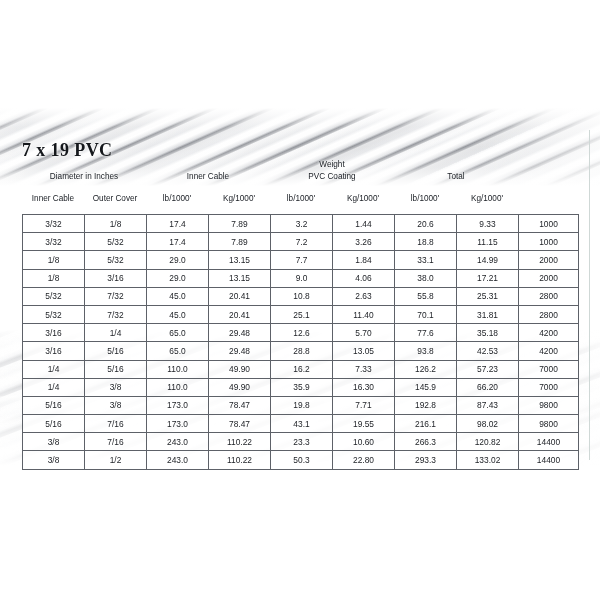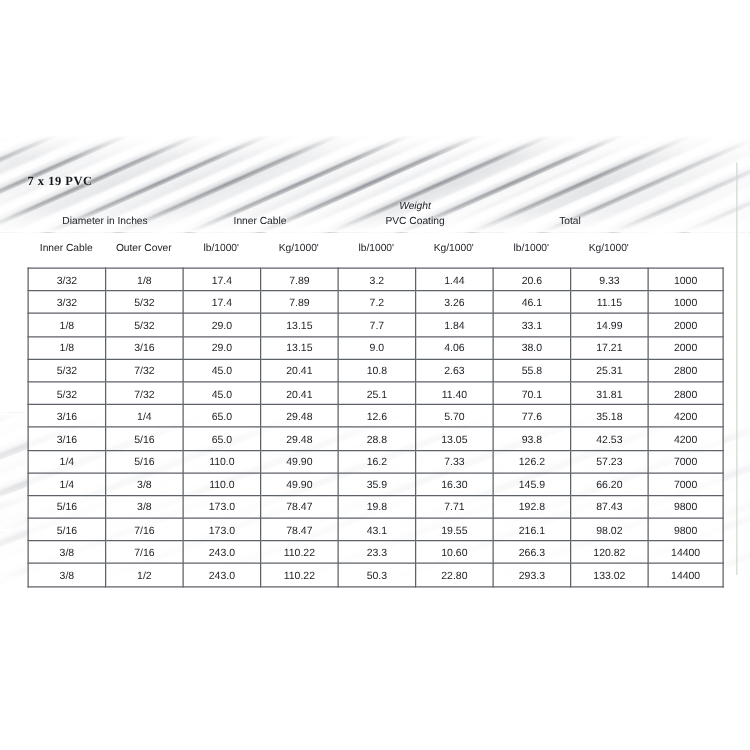--- a/index.html
+++ b/index.html
@@ -124,7 +124,7 @@
     top: 140px;
     font-family: "Liberation Serif", serif;
     font-weight: bold;
-    font-size: 10px;
+    font-size: 18px;
     letter-spacing: .4px;
     color: #15181c;
     white-space: nowrap;

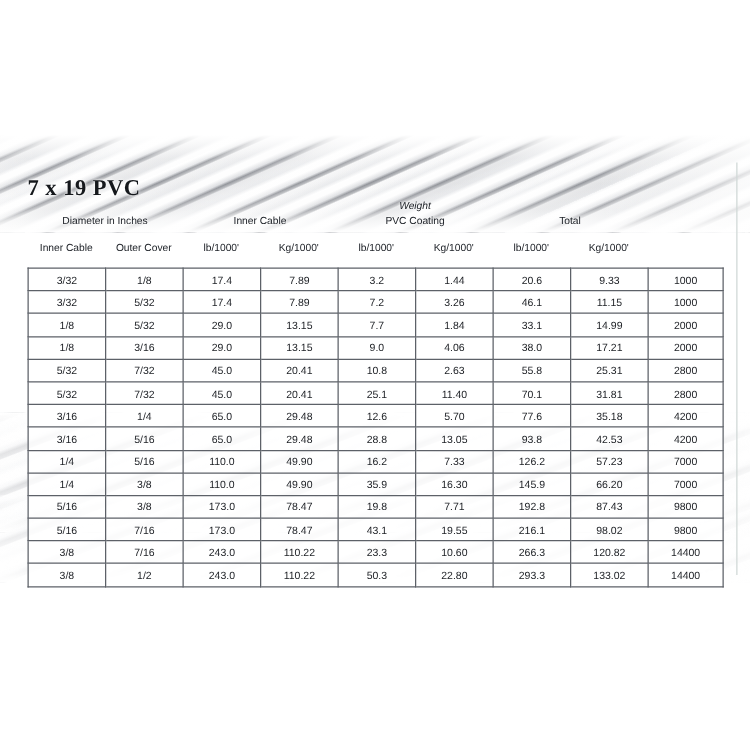--- a/index.html
+++ b/index.html
@@ -211,7 +211,7 @@
   <div id="col-headers">
     <div class="hdr-cell hdr-group" style="left:0px;width:124px;">Diameter  in Inches</div>
     <div class="hdr-cell hdr-group" style="left:124px;width:124px;">Inner  Cable</div>
-    <div class="hdr-cell hdr-group" style="left:248px;top:-8px;width:124px;font-style:italic;">Weight</div>
+    <div class="hdr-cell hdr-group" style="left:248px;top:-8px;width:124px;">Weight</div>
     <div class="hdr-cell hdr-group" style="left:248px;width:124px;">PVC  Coating</div>
     <div class="hdr-cell hdr-group" style="left:372px;width:124px;">Total</div>
 

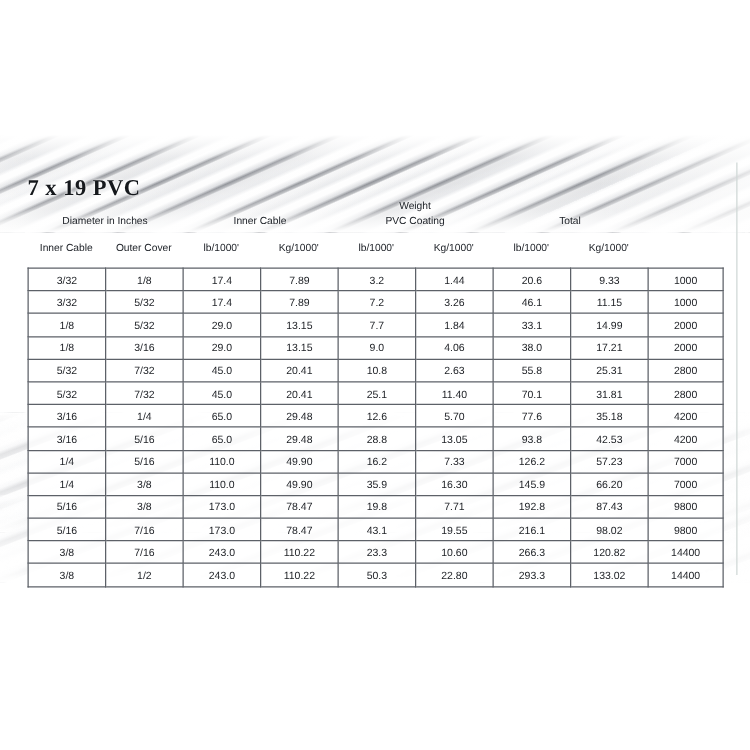--- a/index.html
+++ b/index.html
@@ -257,7 +257,7 @@
           <td>7.89</td>
           <td>7.2</td>
           <td>3.26</td>
-          <td>46.1</td>
+          <td>18.8</td>
           <td>11.15</td>
           <td>1000</td>
         </tr>

